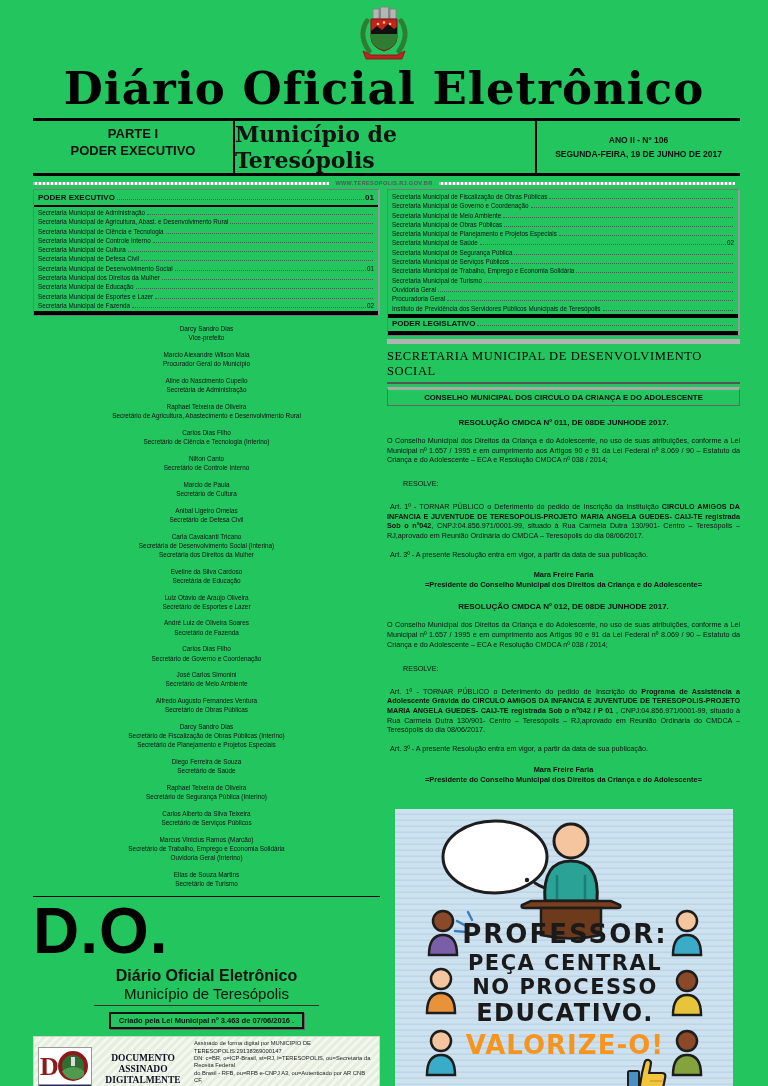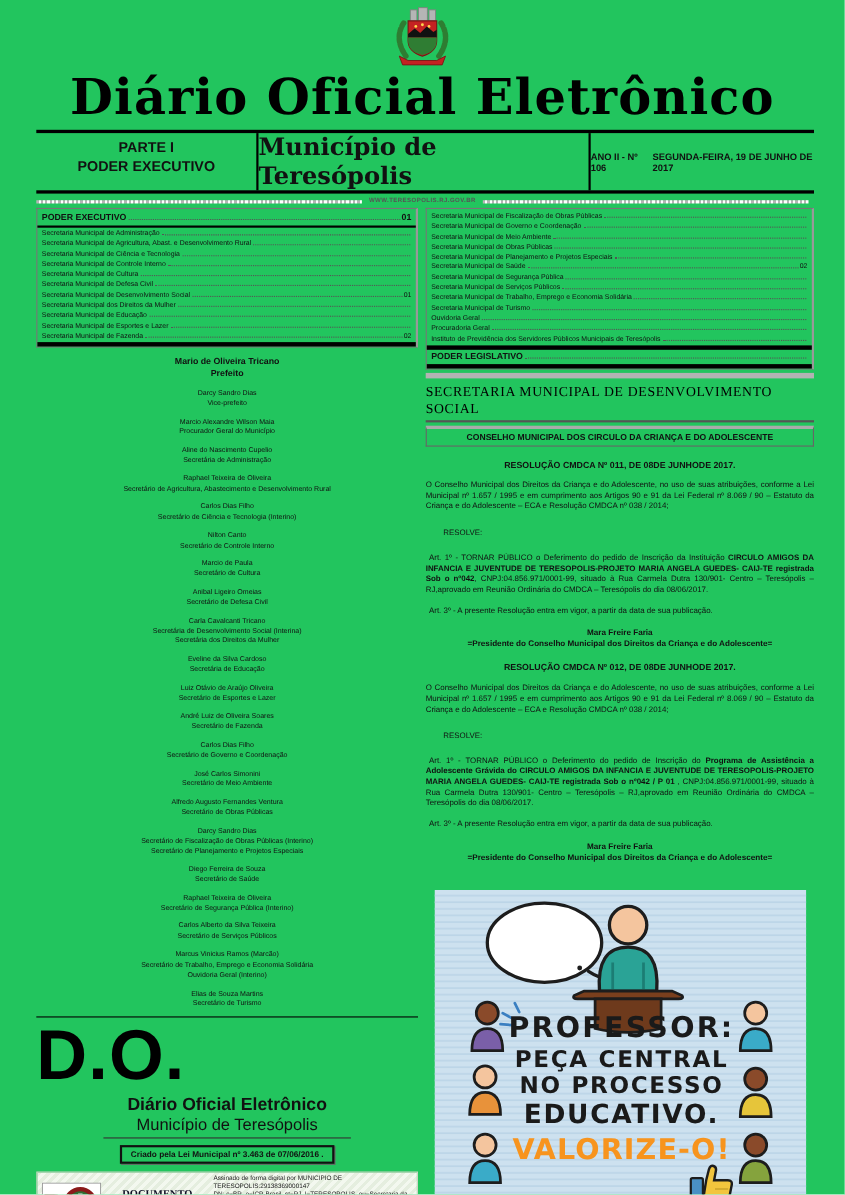--- a/index.html
+++ b/index.html
@@ -14,7 +14,7 @@
         line-height:1.3;border-right:2px solid #000;}
   .band-center{flex:1;display:flex;align-items:center;justify-content:center;
         font-family:"DejaVu Serif",serif;font-weight:bold;font-size:22px;border-right:2px solid #000;}
-  .band-right{width:203px;display:flex;align-items:center;justify-content:center;
+  .band-right{width:203px;display:flex;flex-direction:column;align-items:center;justify-content:center;
         gap:4px;font-weight:bold;font-size:8.5px;}
   .www-row{display:flex;align-items:center;margin:4px 33px 3px;gap:6px;}
   .chain{flex:1;height:3px;background:repeating-linear-gradient(90deg,#b5b5b5 0 2px,#fff 2px 4px);}

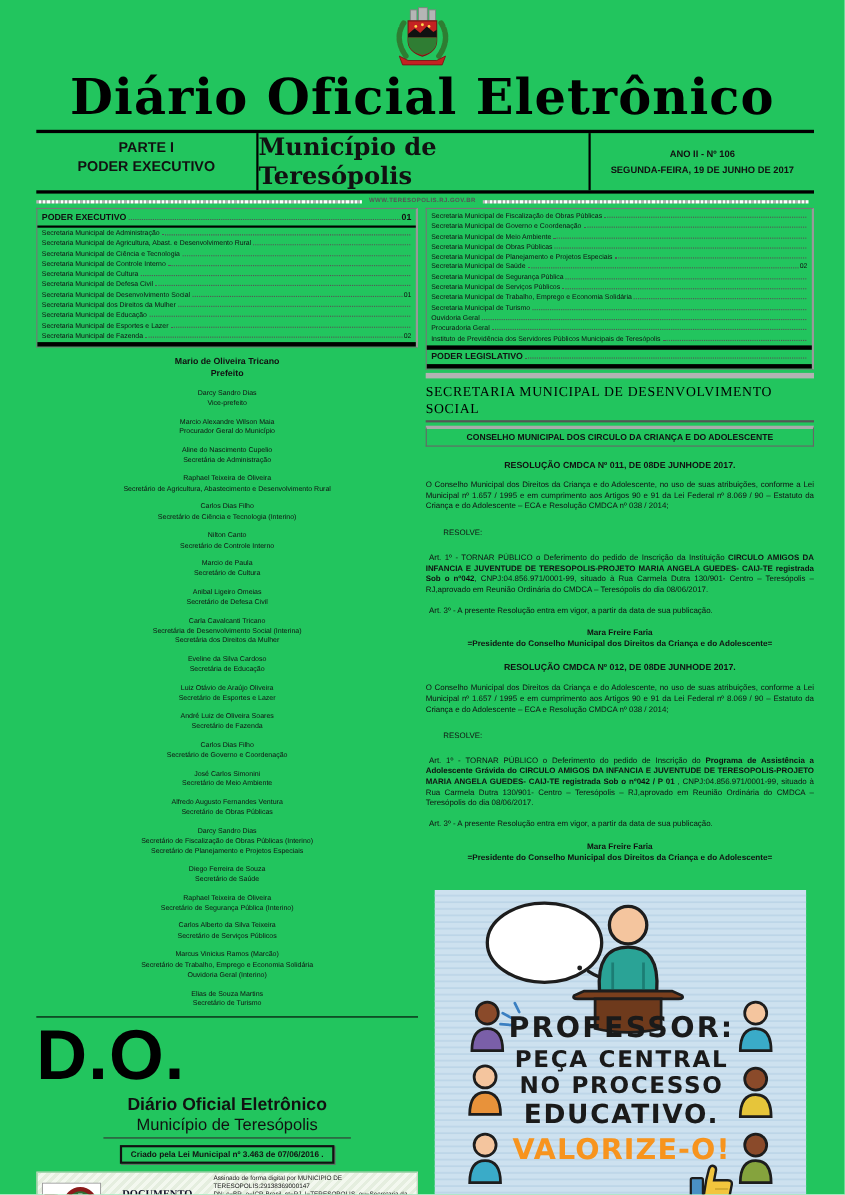--- a/index.html
+++ b/index.html
@@ -174,10 +174,6 @@
       </div>
 
       <div class="officials">
-          <div class="official first">
-            <div class="official-name">Mario de Oliveira Tricano</div>
-            <div class="official-title">Prefeito</div>
-          </div>
           <div class="official">
             <div class="official-name">Darcy Sandro Dias</div>
             <div class="official-title">Vice-prefeito</div>

